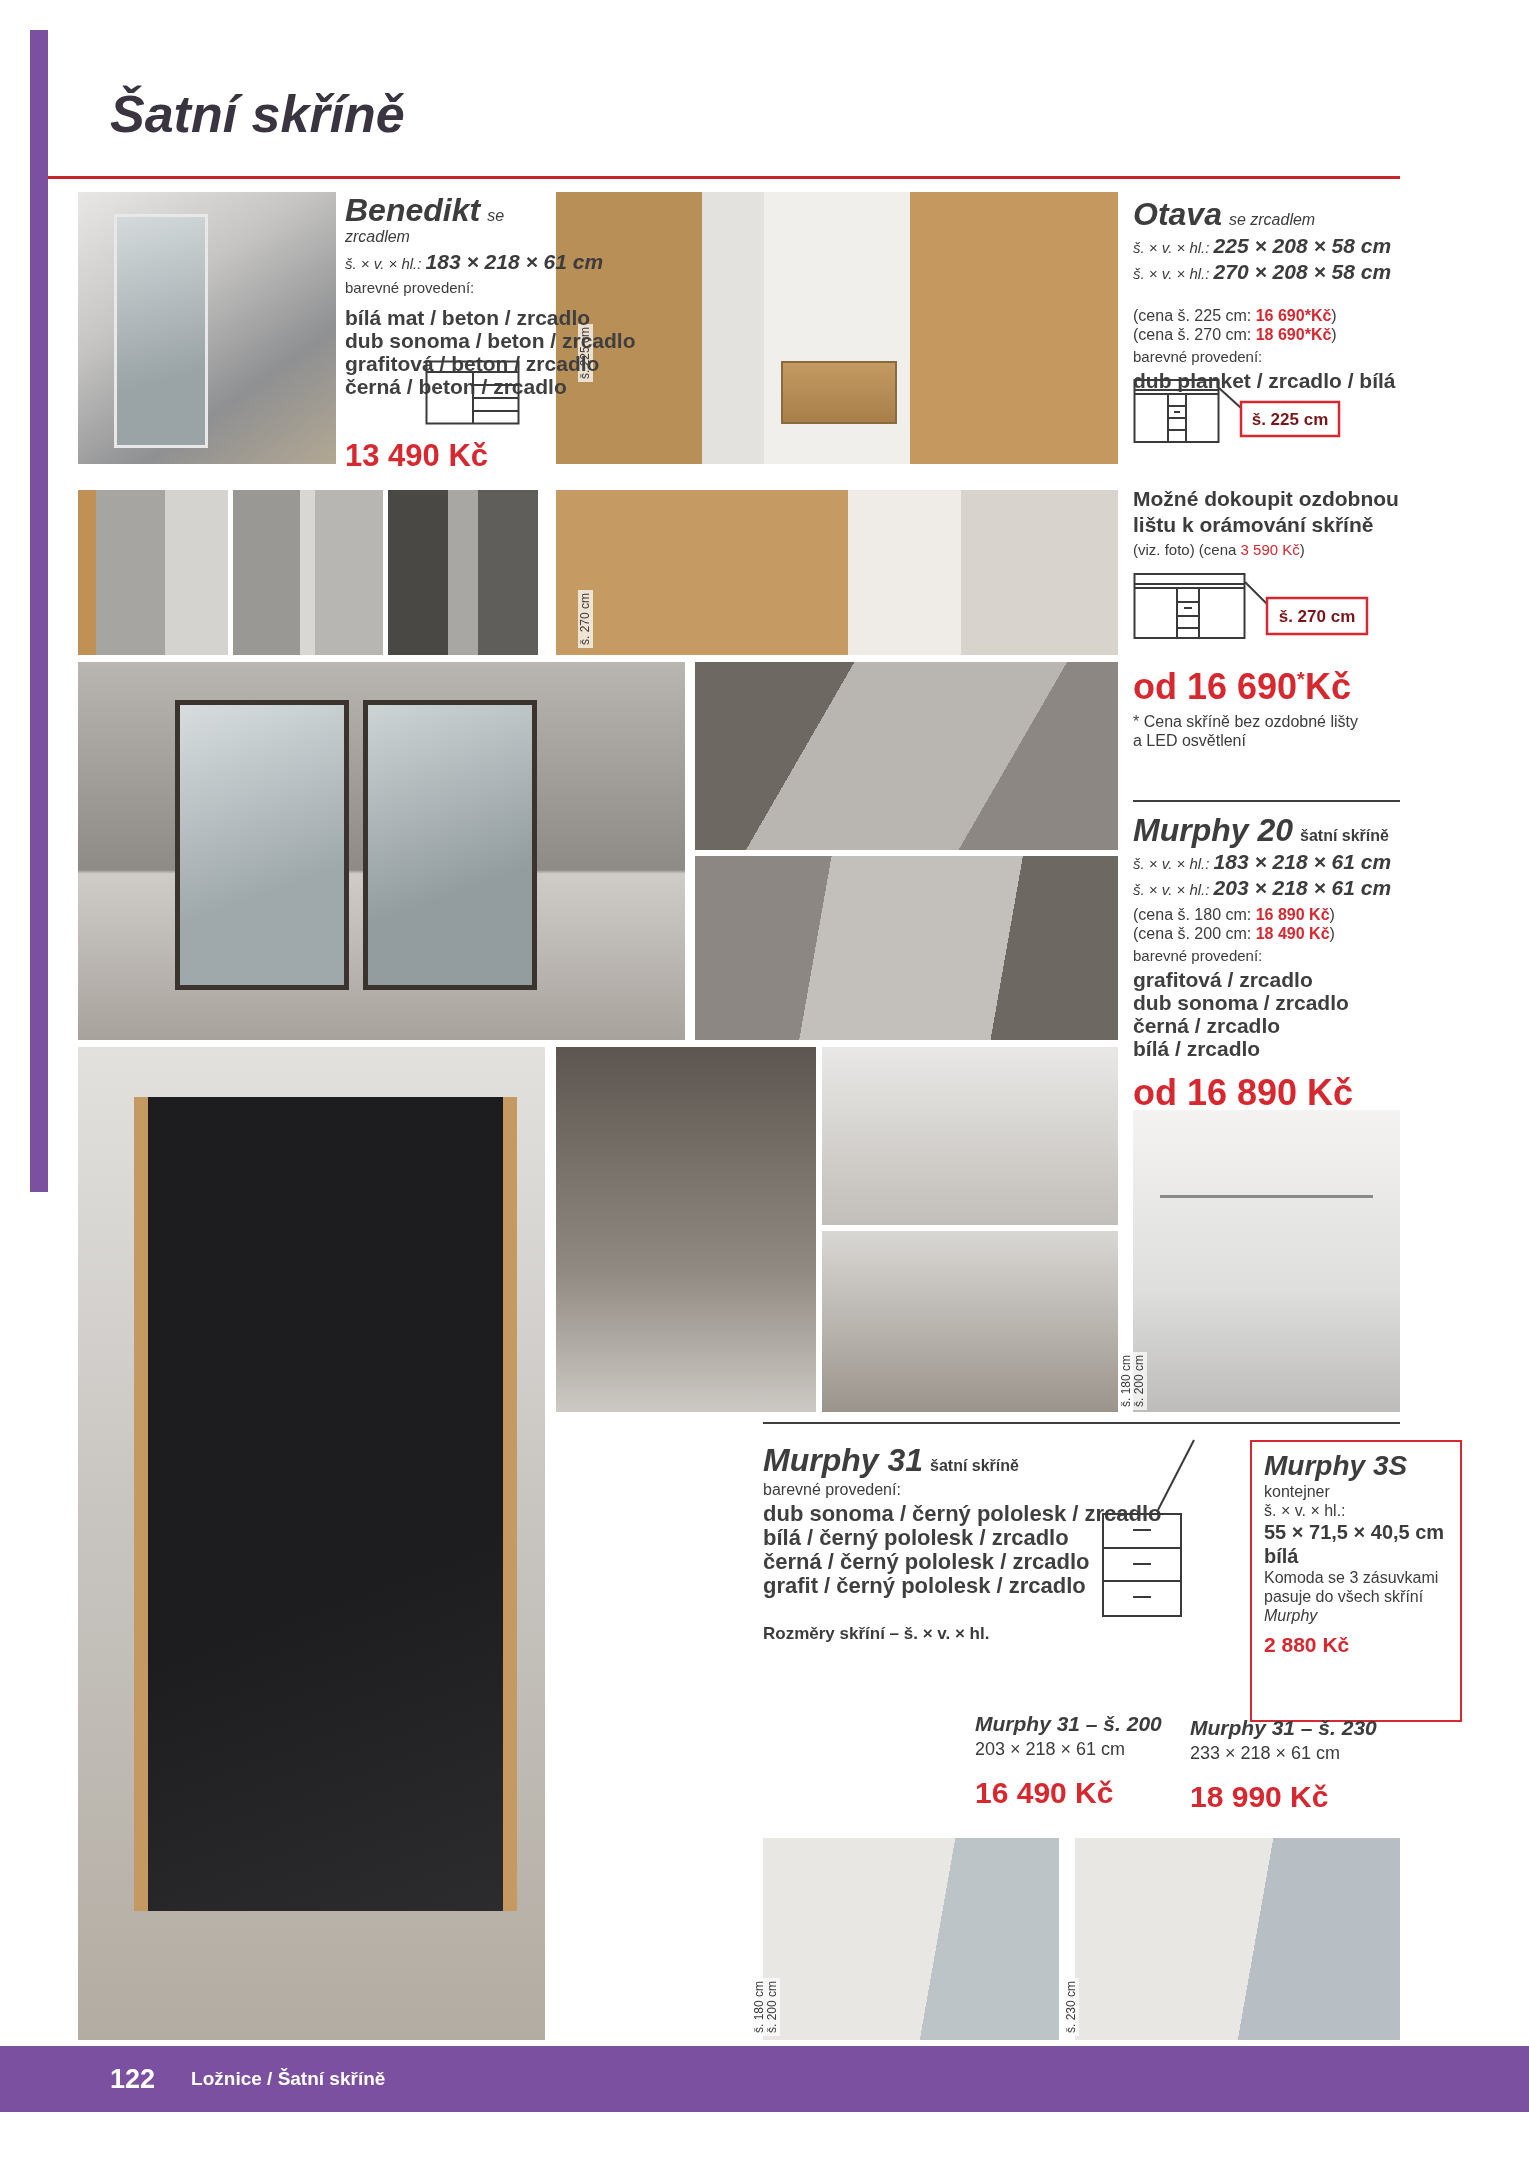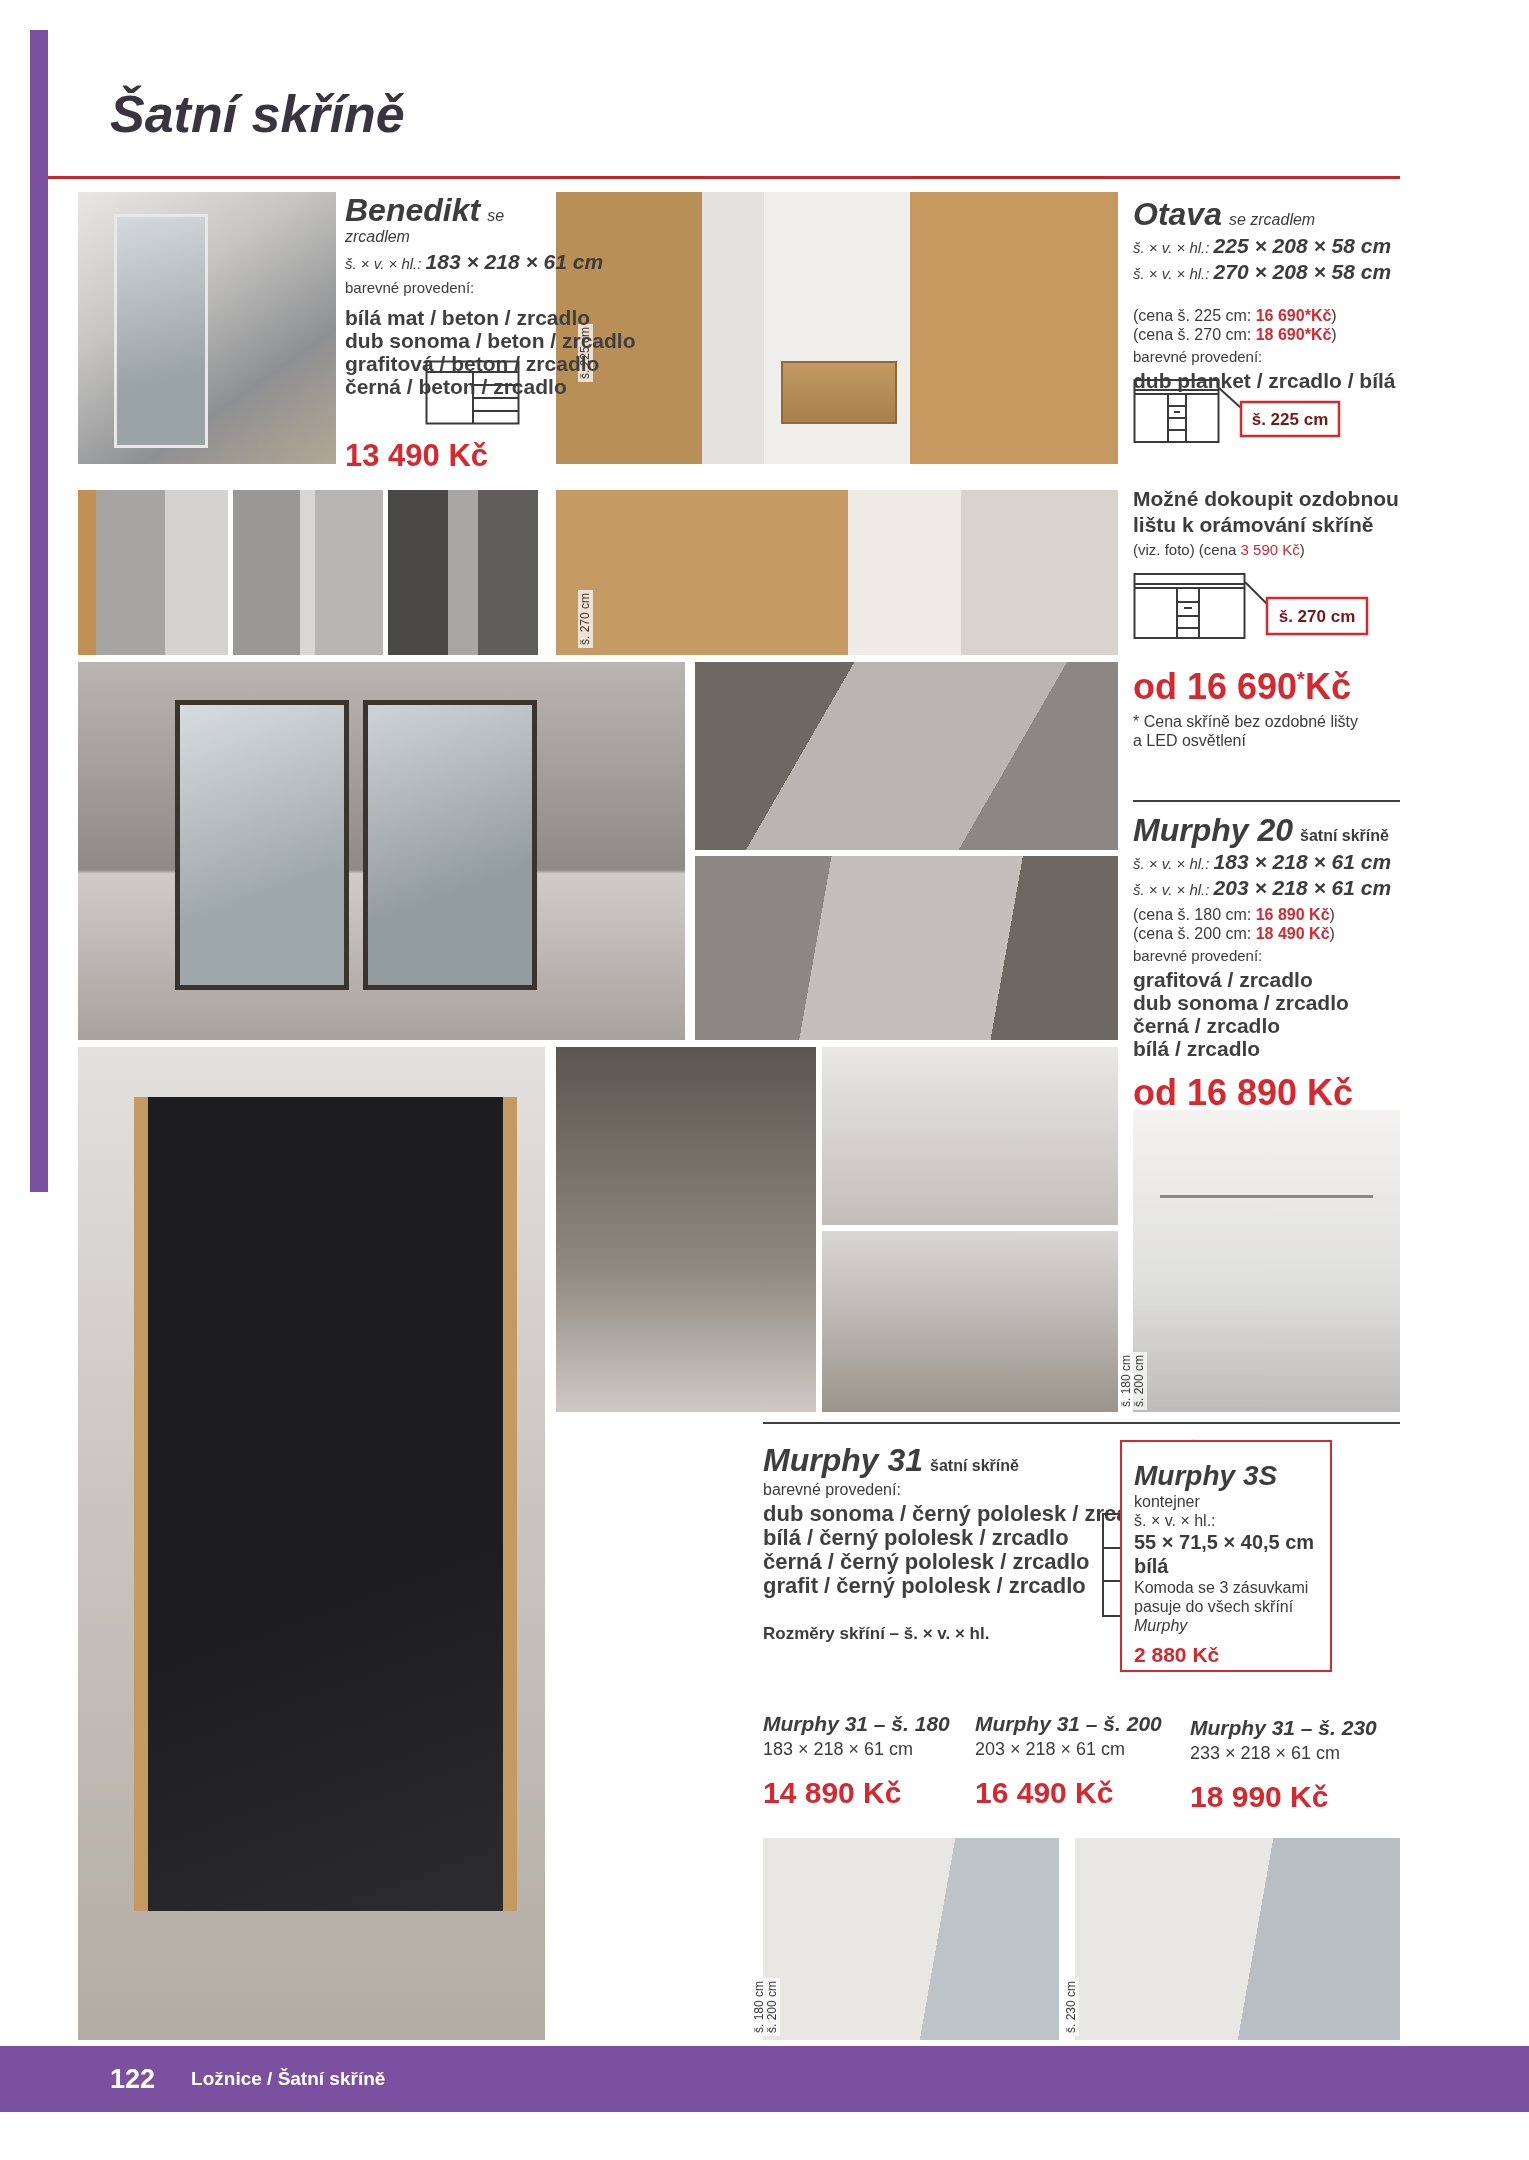--- a/index.html
+++ b/index.html
@@ -35,8 +35,8 @@
           transform-origin:0 0;transform:rotate(-90deg);background:rgba(255,255,255,.72);padding:1px 3px;line-height:13px;}
   .vlabel span{display:block;}
   
-  .box3s{position:absolute;left:1120px;top:1440px;width:212px;height:232px;border:2px solid #d7282f;
-         background:#fff;padding:18px 12px;box-sizing:border-box;}
+  .box3s{position:absolute;left:1250px;top:1440px;width:212px;height:282px;border:2px solid #d7282f;
+         background:#fff;padding:8px 12px;box-sizing:border-box;}
   .box3s .n{font-size:28px;font-weight:700;font-style:italic;color:#3d3d3d;line-height:32px;}
   .box3s .s{font-size:16px;line-height:19px;}
   .box3s .dv{font-size:20px;font-weight:700;line-height:24px;}

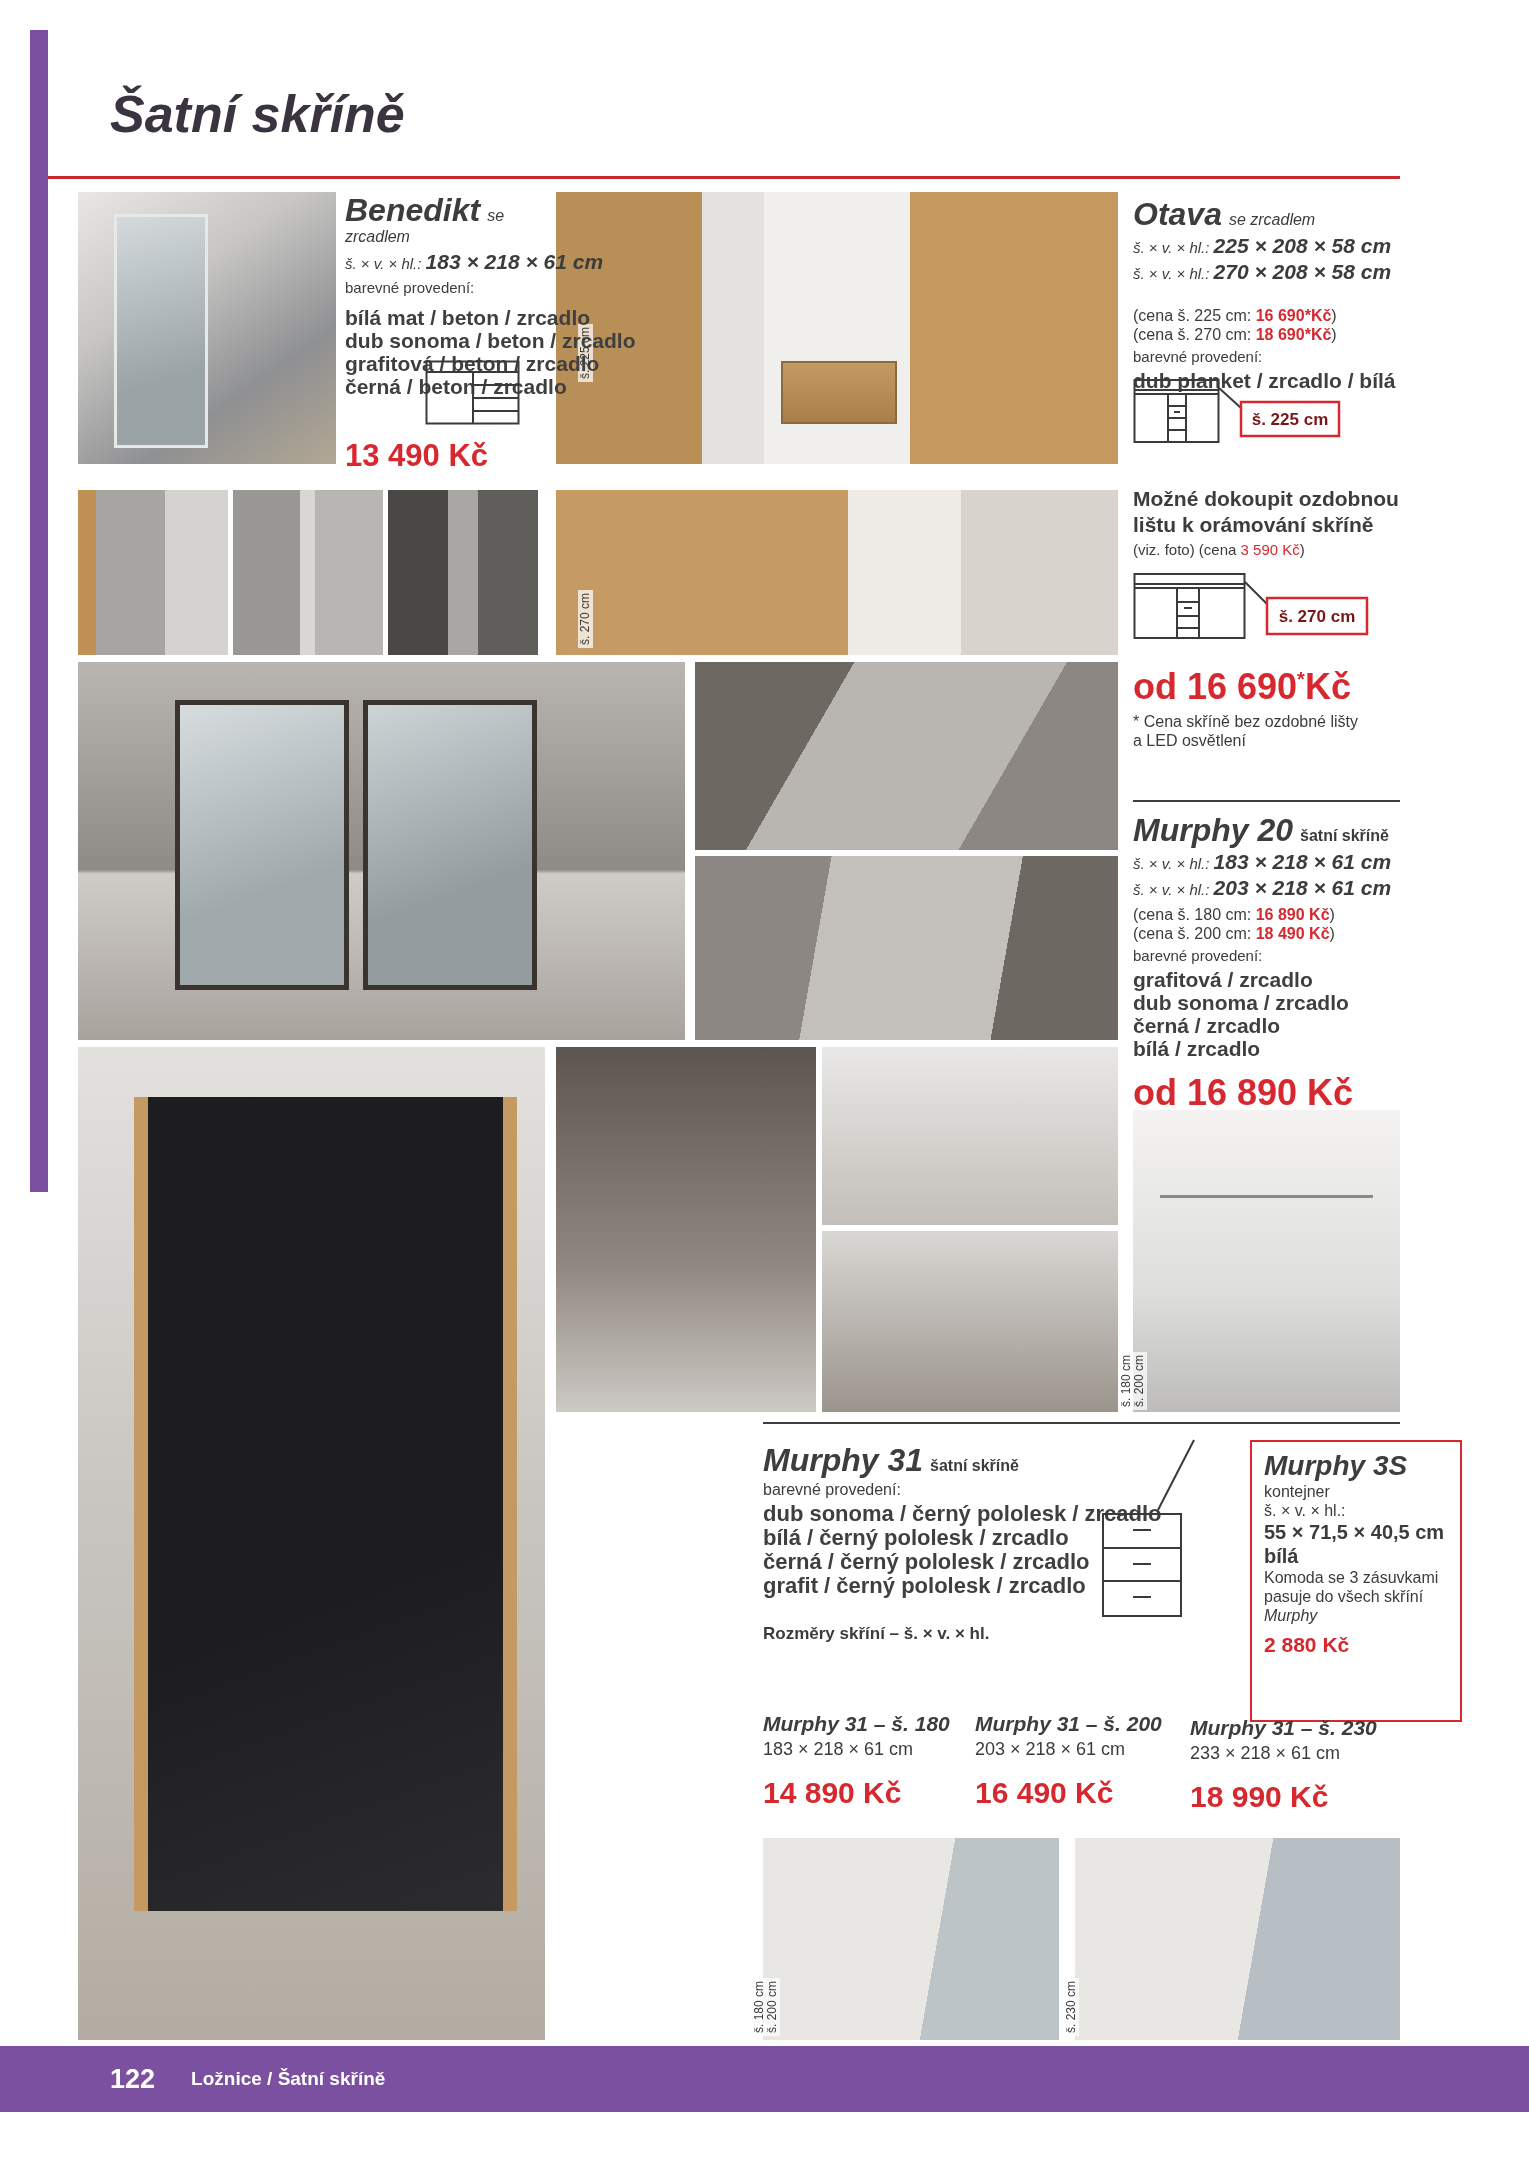--- a/index.html
+++ b/index.html
@@ -272,11 +272,6 @@
     <div class="p">2 880 Kč</div>
   </div>
 
-  <div class="abs" style="left:763px;top:1712px;width:200px;">
-    <div class="var-name">Murphy 31 – š. 180</div>
-    <div class="var-dims">183 × 218 × 61 cm</div>
-    <div class="var-price">14 890 Kč</div>
-  </div>
   <div class="abs" style="left:975px;top:1712px;width:200px;">
     <div class="var-name">Murphy 31 – š. 200</div>
     <div class="var-dims">203 × 218 × 61 cm</div>

